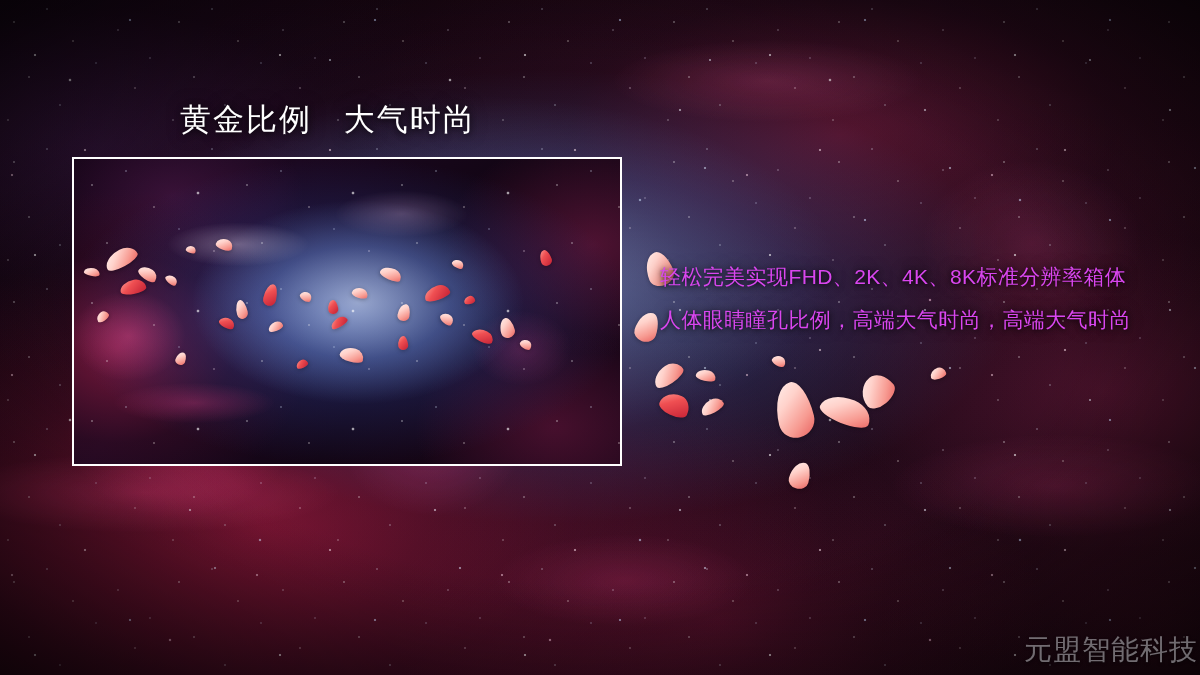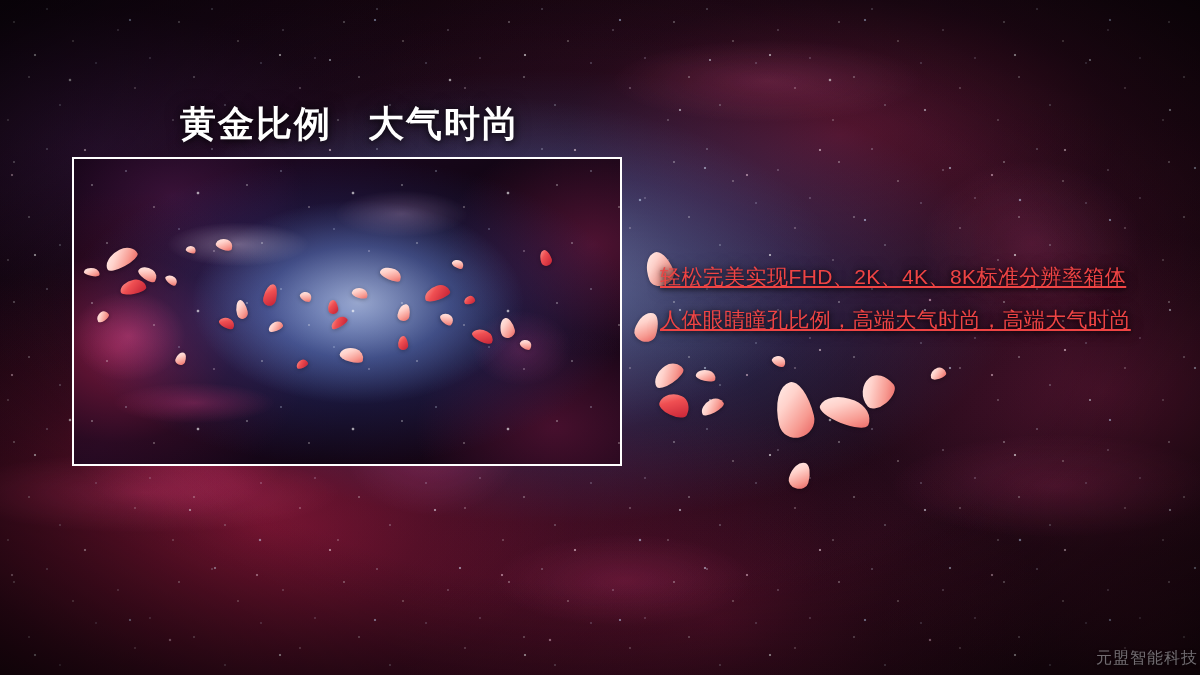--- a/index.html
+++ b/index.html
@@ -100,13 +100,13 @@
     position: absolute;
     left: 180px;
     top: 101px;
-    font-size: 36px;
+    font-size: 31px;
     line-height: 1.25;
     color: #ffffff;
     letter-spacing: 2px;
     white-space: pre;
     text-shadow: 0 1px 6px rgba(0,0,0,0.75), 0 0 16px rgba(0,0,0,0.5);
-    font-weight: 700;
+    font-weight: 400;
   }
 
   

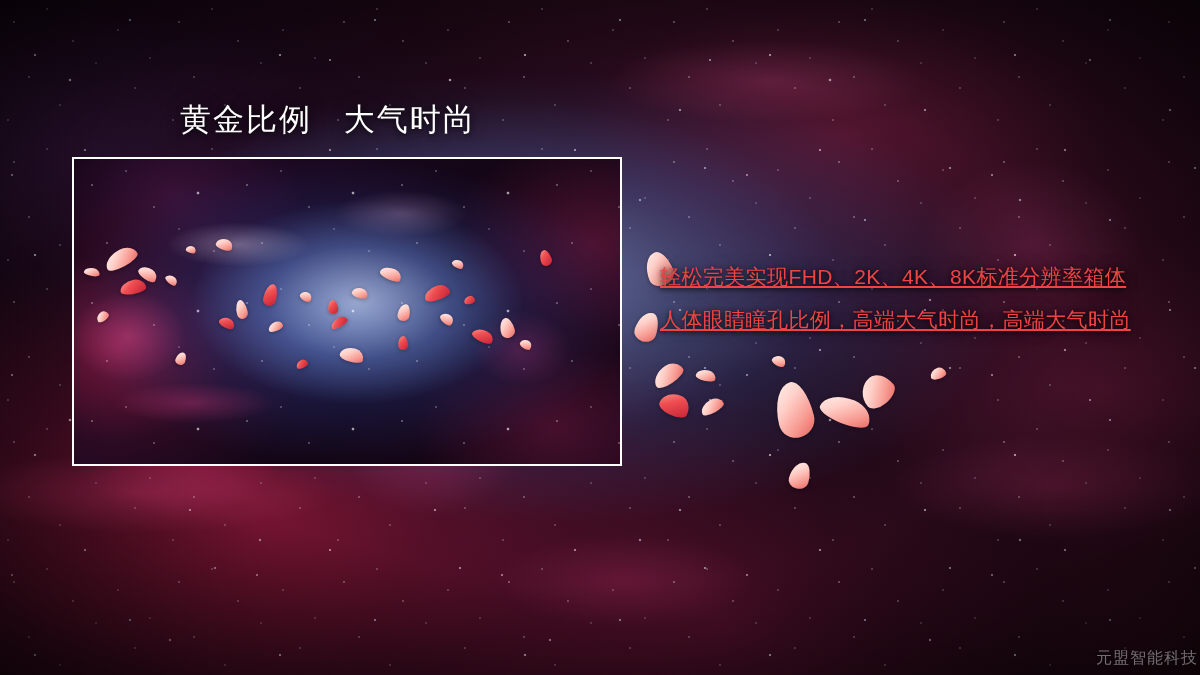--- a/index.html
+++ b/index.html
@@ -187,11 +187,10 @@
   .body-line {
     font-size: 21px;
     line-height: 43px;
-    color: #ef4444;
+    color: #d946ef;
     white-space: nowrap;
     letter-spacing: 0.4px;
     text-shadow: 0 1px 5px rgba(0,0,0,0.80), 0 0 14px rgba(0,0,0,0.55);
-    text-decoration: underline;
   }
 
   

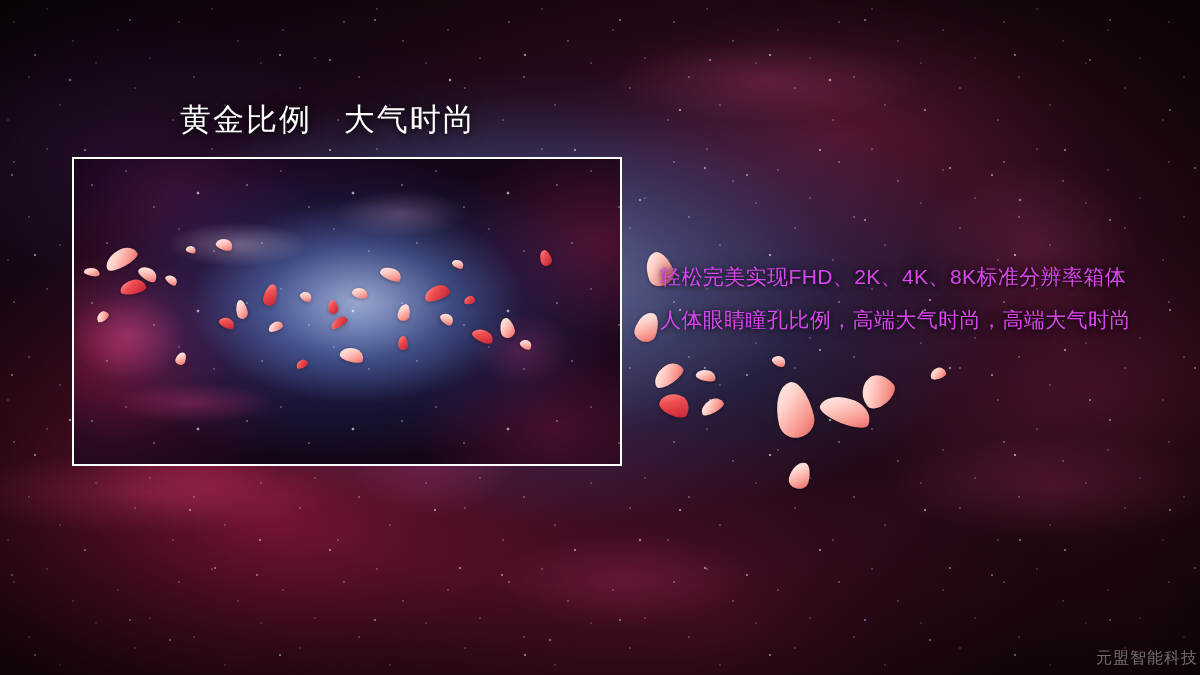--- a/index.html
+++ b/index.html
@@ -198,7 +198,7 @@
     position: absolute;
     right: 2px;
     bottom: 6px;
-    font-size: 16px;
+    font-size: 28px;
     letter-spacing: 1px;
     color: rgba(205,205,210,0.52);
     text-shadow: 0 1px 3px rgba(0,0,0,0.55);

